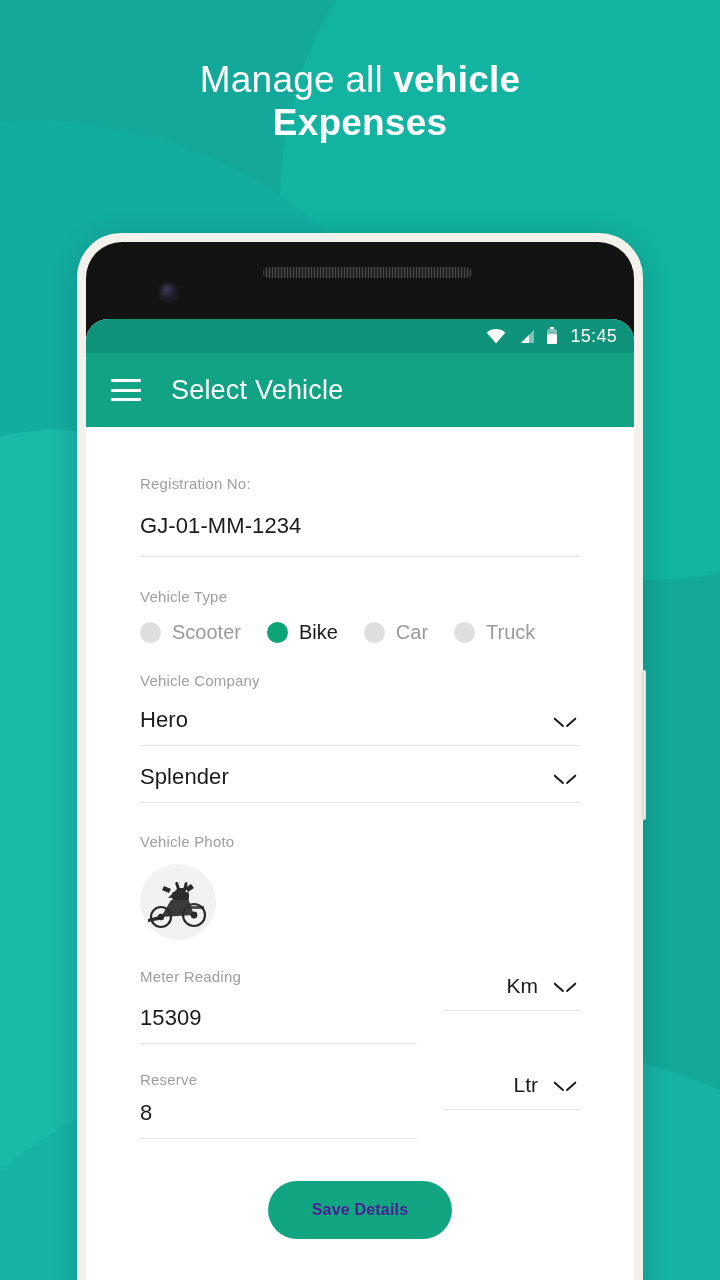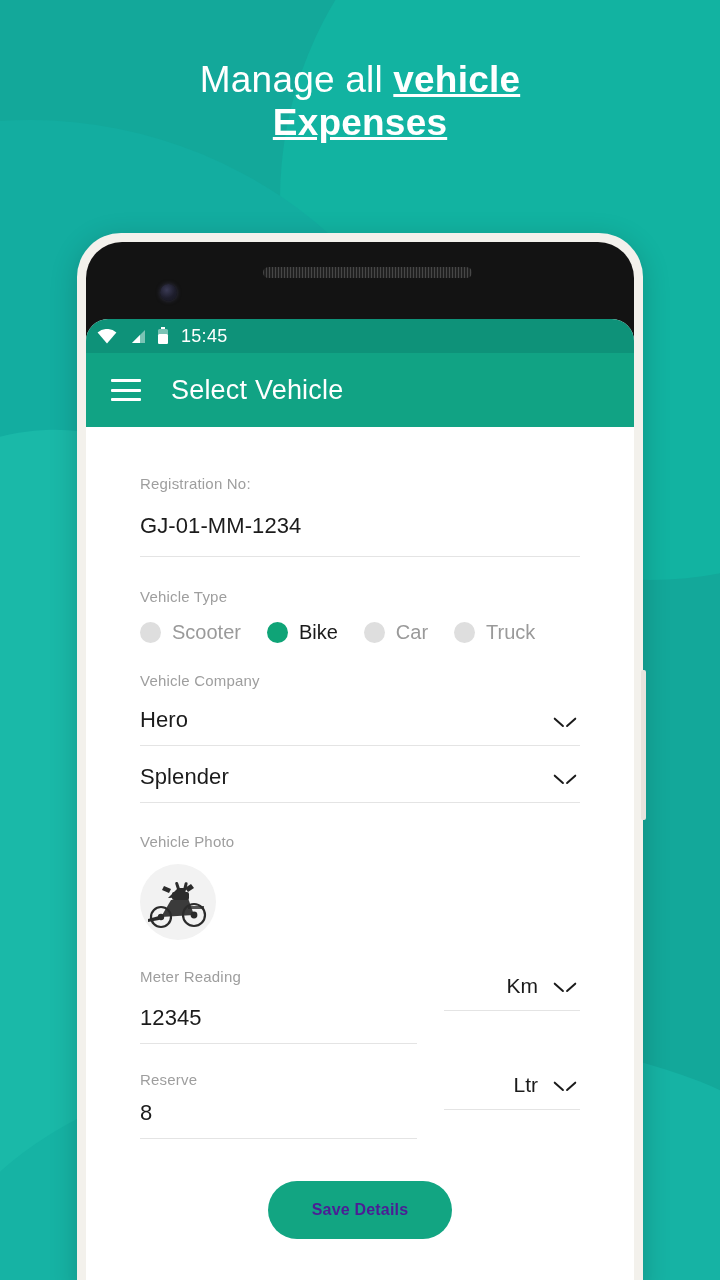--- a/index.html
+++ b/index.html
@@ -75,7 +75,7 @@
     letter-spacing: 0.2px;
     z-index: 5;
   }
-  #headline .strong { font-weight: 700; text-decoration: underline; }
+  #headline .strong { font-weight: 700; }
 
   
   #phone {

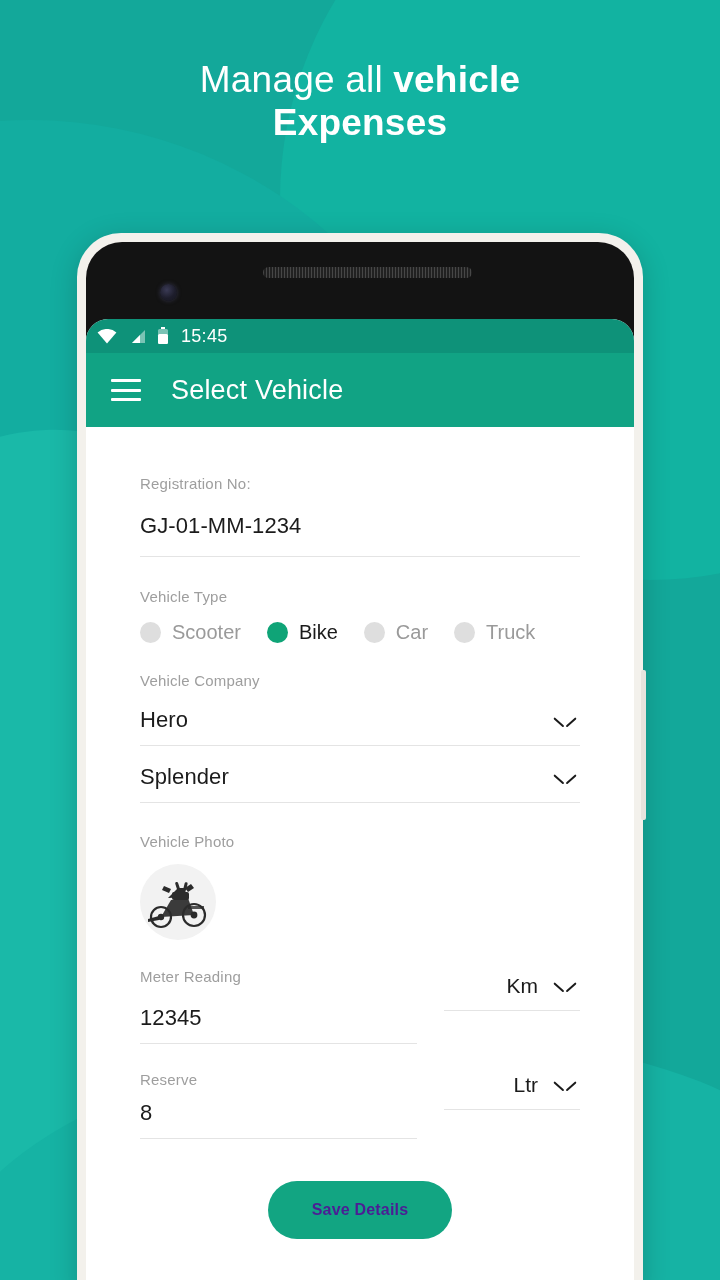--- a/index.html
+++ b/index.html
@@ -147,6 +147,7 @@
     background: #0e9279;
     display: flex;
     align-items: center;
+    justify-content: flex-end;
     padding-right: 17px;
     box-sizing: border-box;
   }

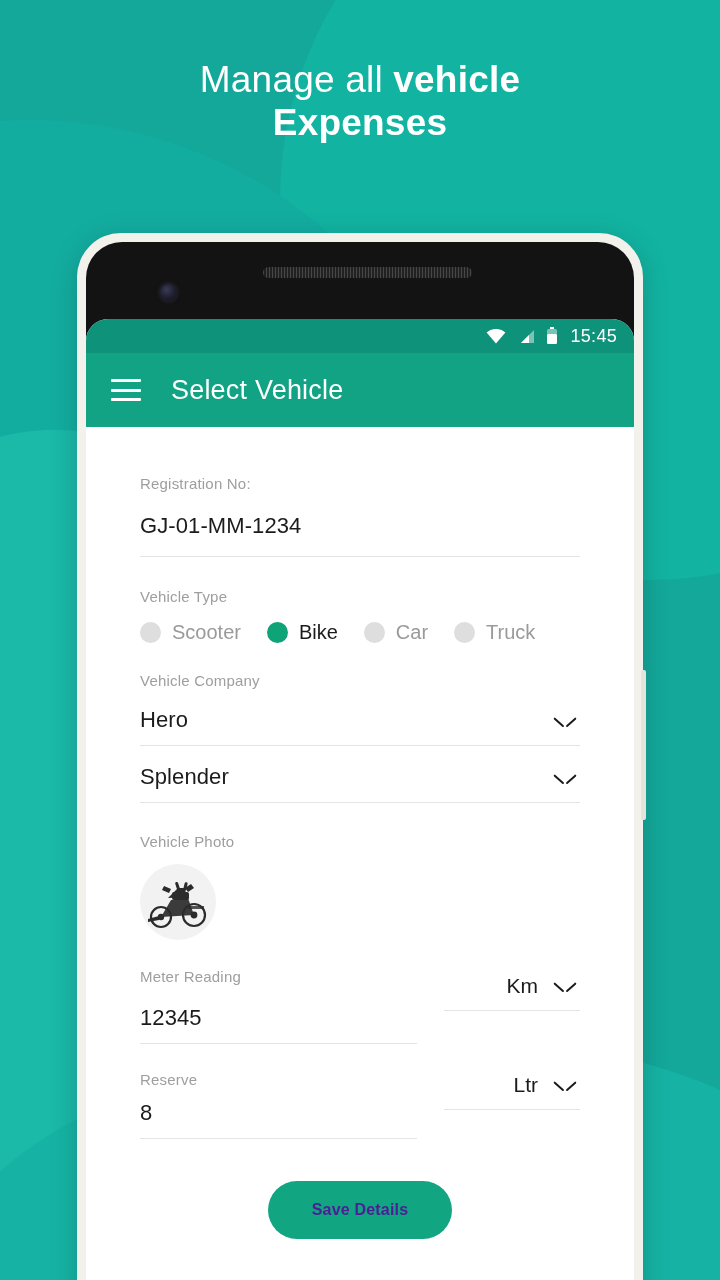--- a/index.html
+++ b/index.html
@@ -461,7 +461,7 @@
         <div class="field-block split-row">
           <div class="split-left">
             <div id="meter-label" class="field-label">Meter Reading</div>
-            <div id="meter-value" class="field-value">12345</div>
+            <div id="meter-value" class="field-value">15309</div>
             <div class="underline"></div>
           </div>
           <div class="split-right">

